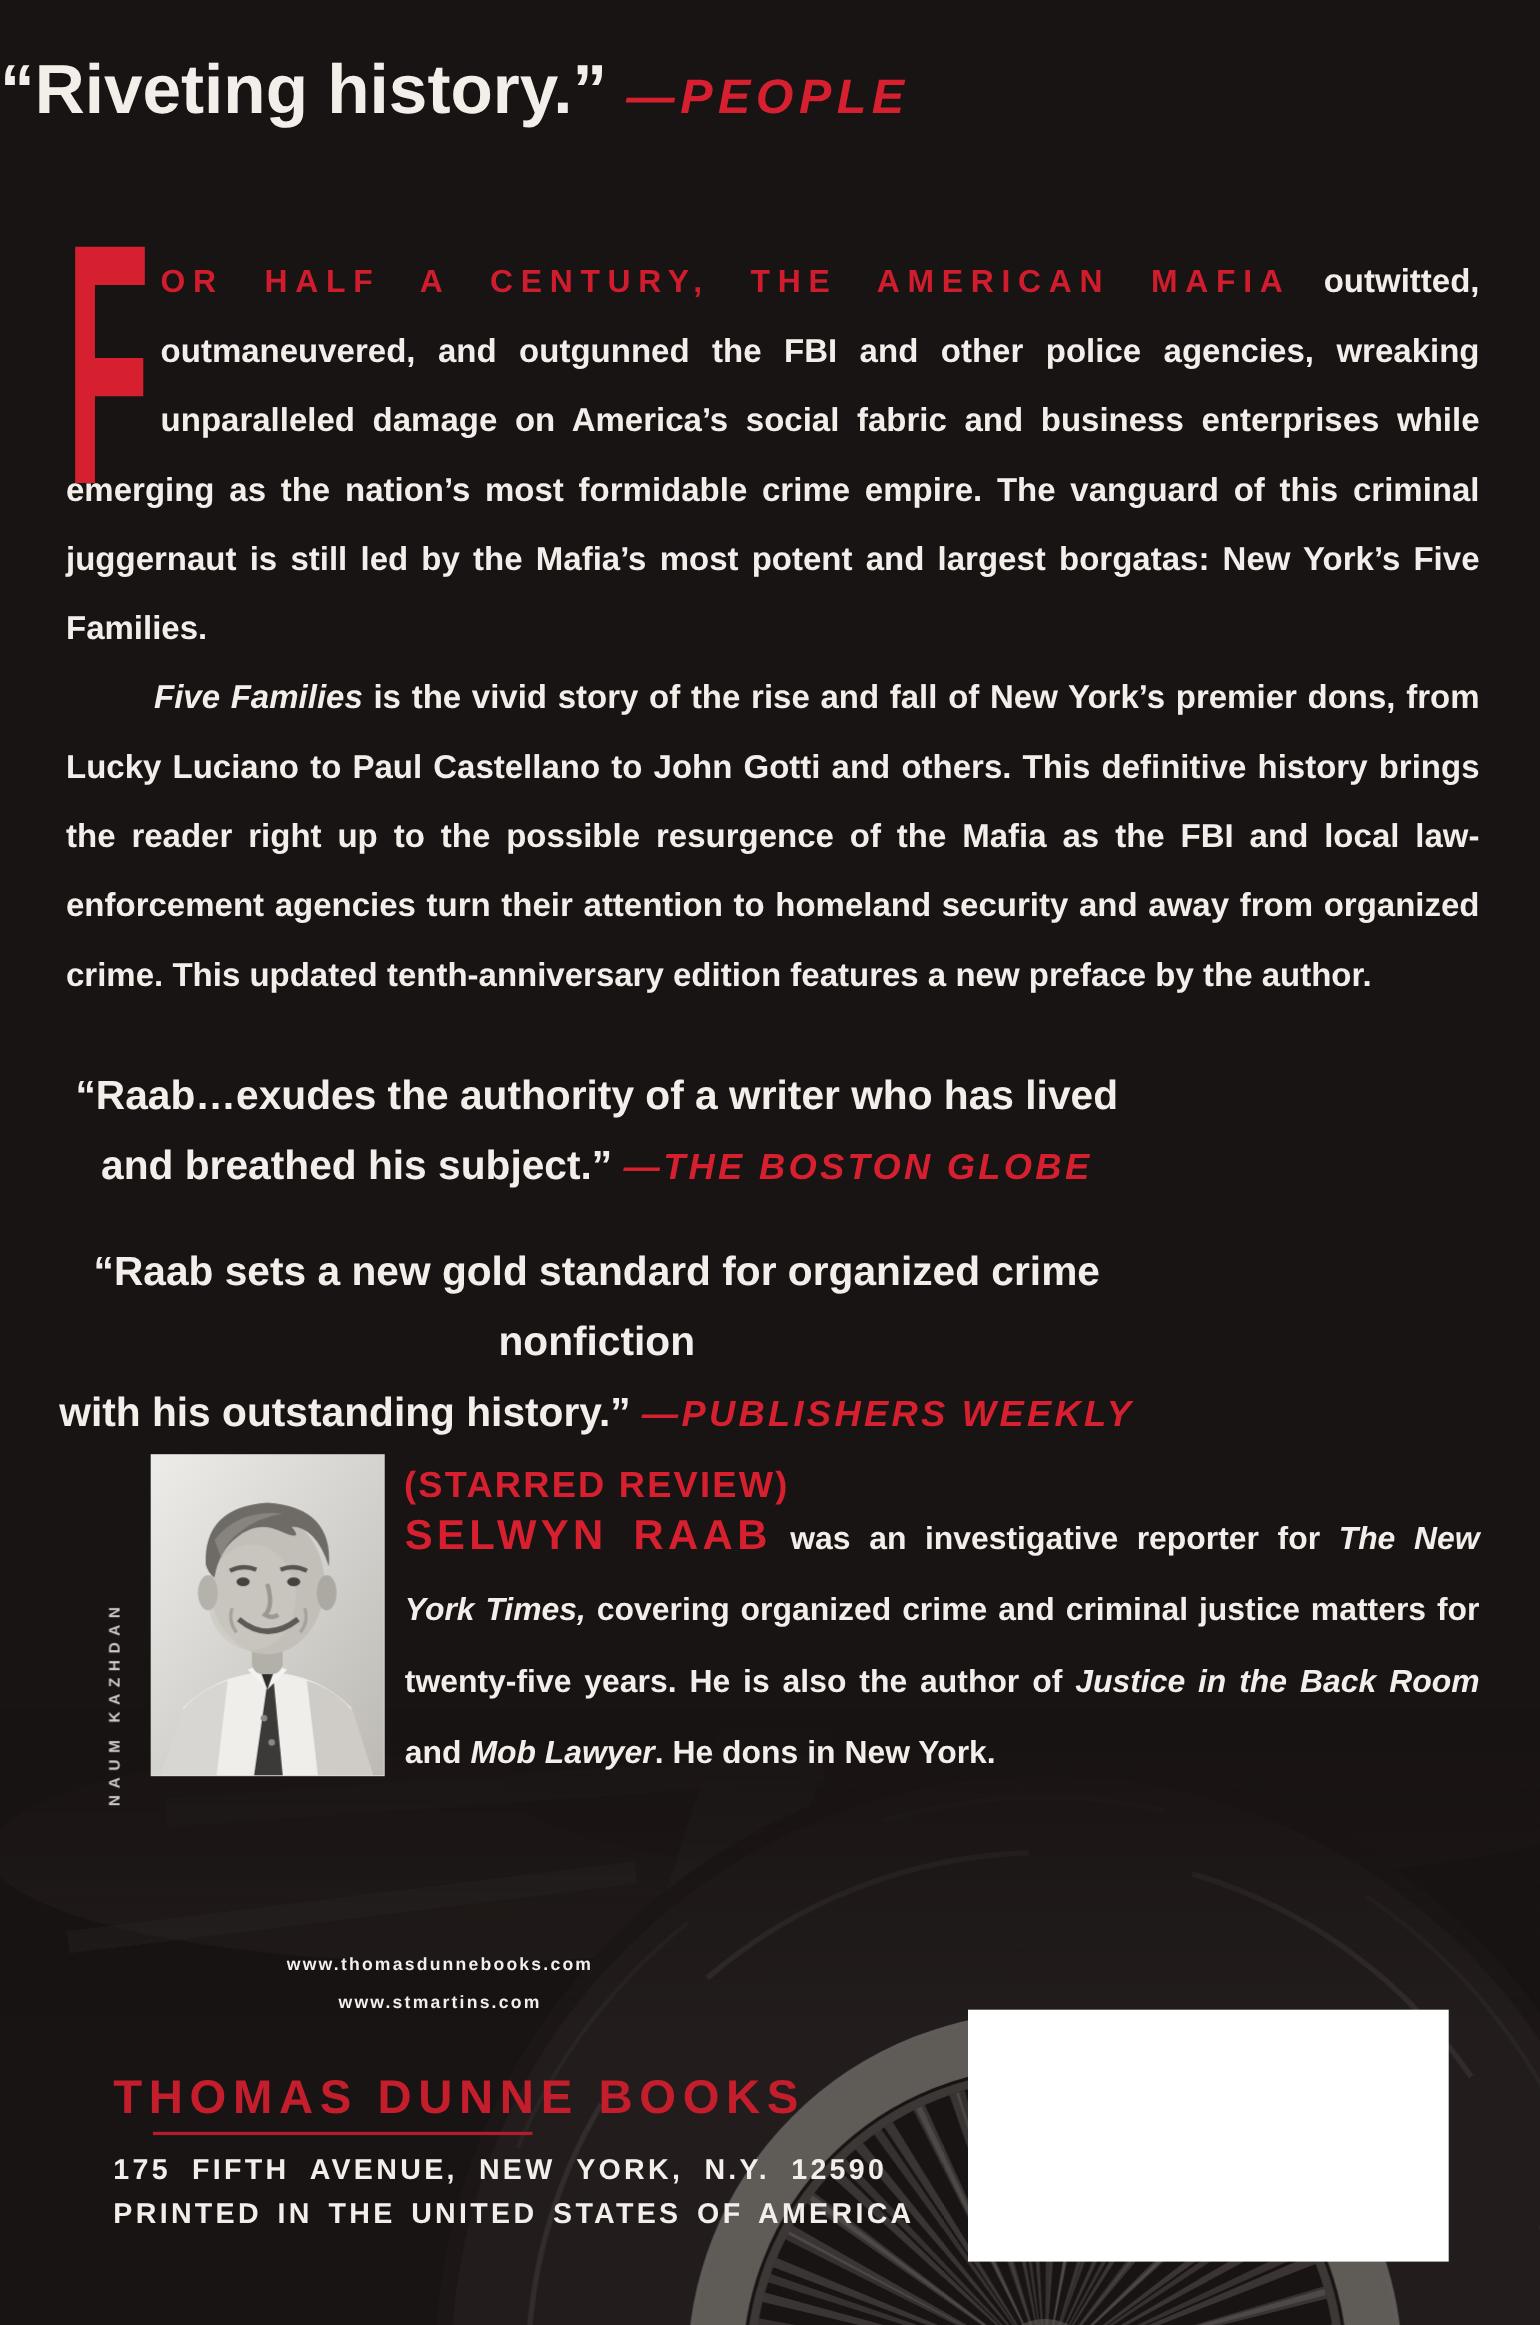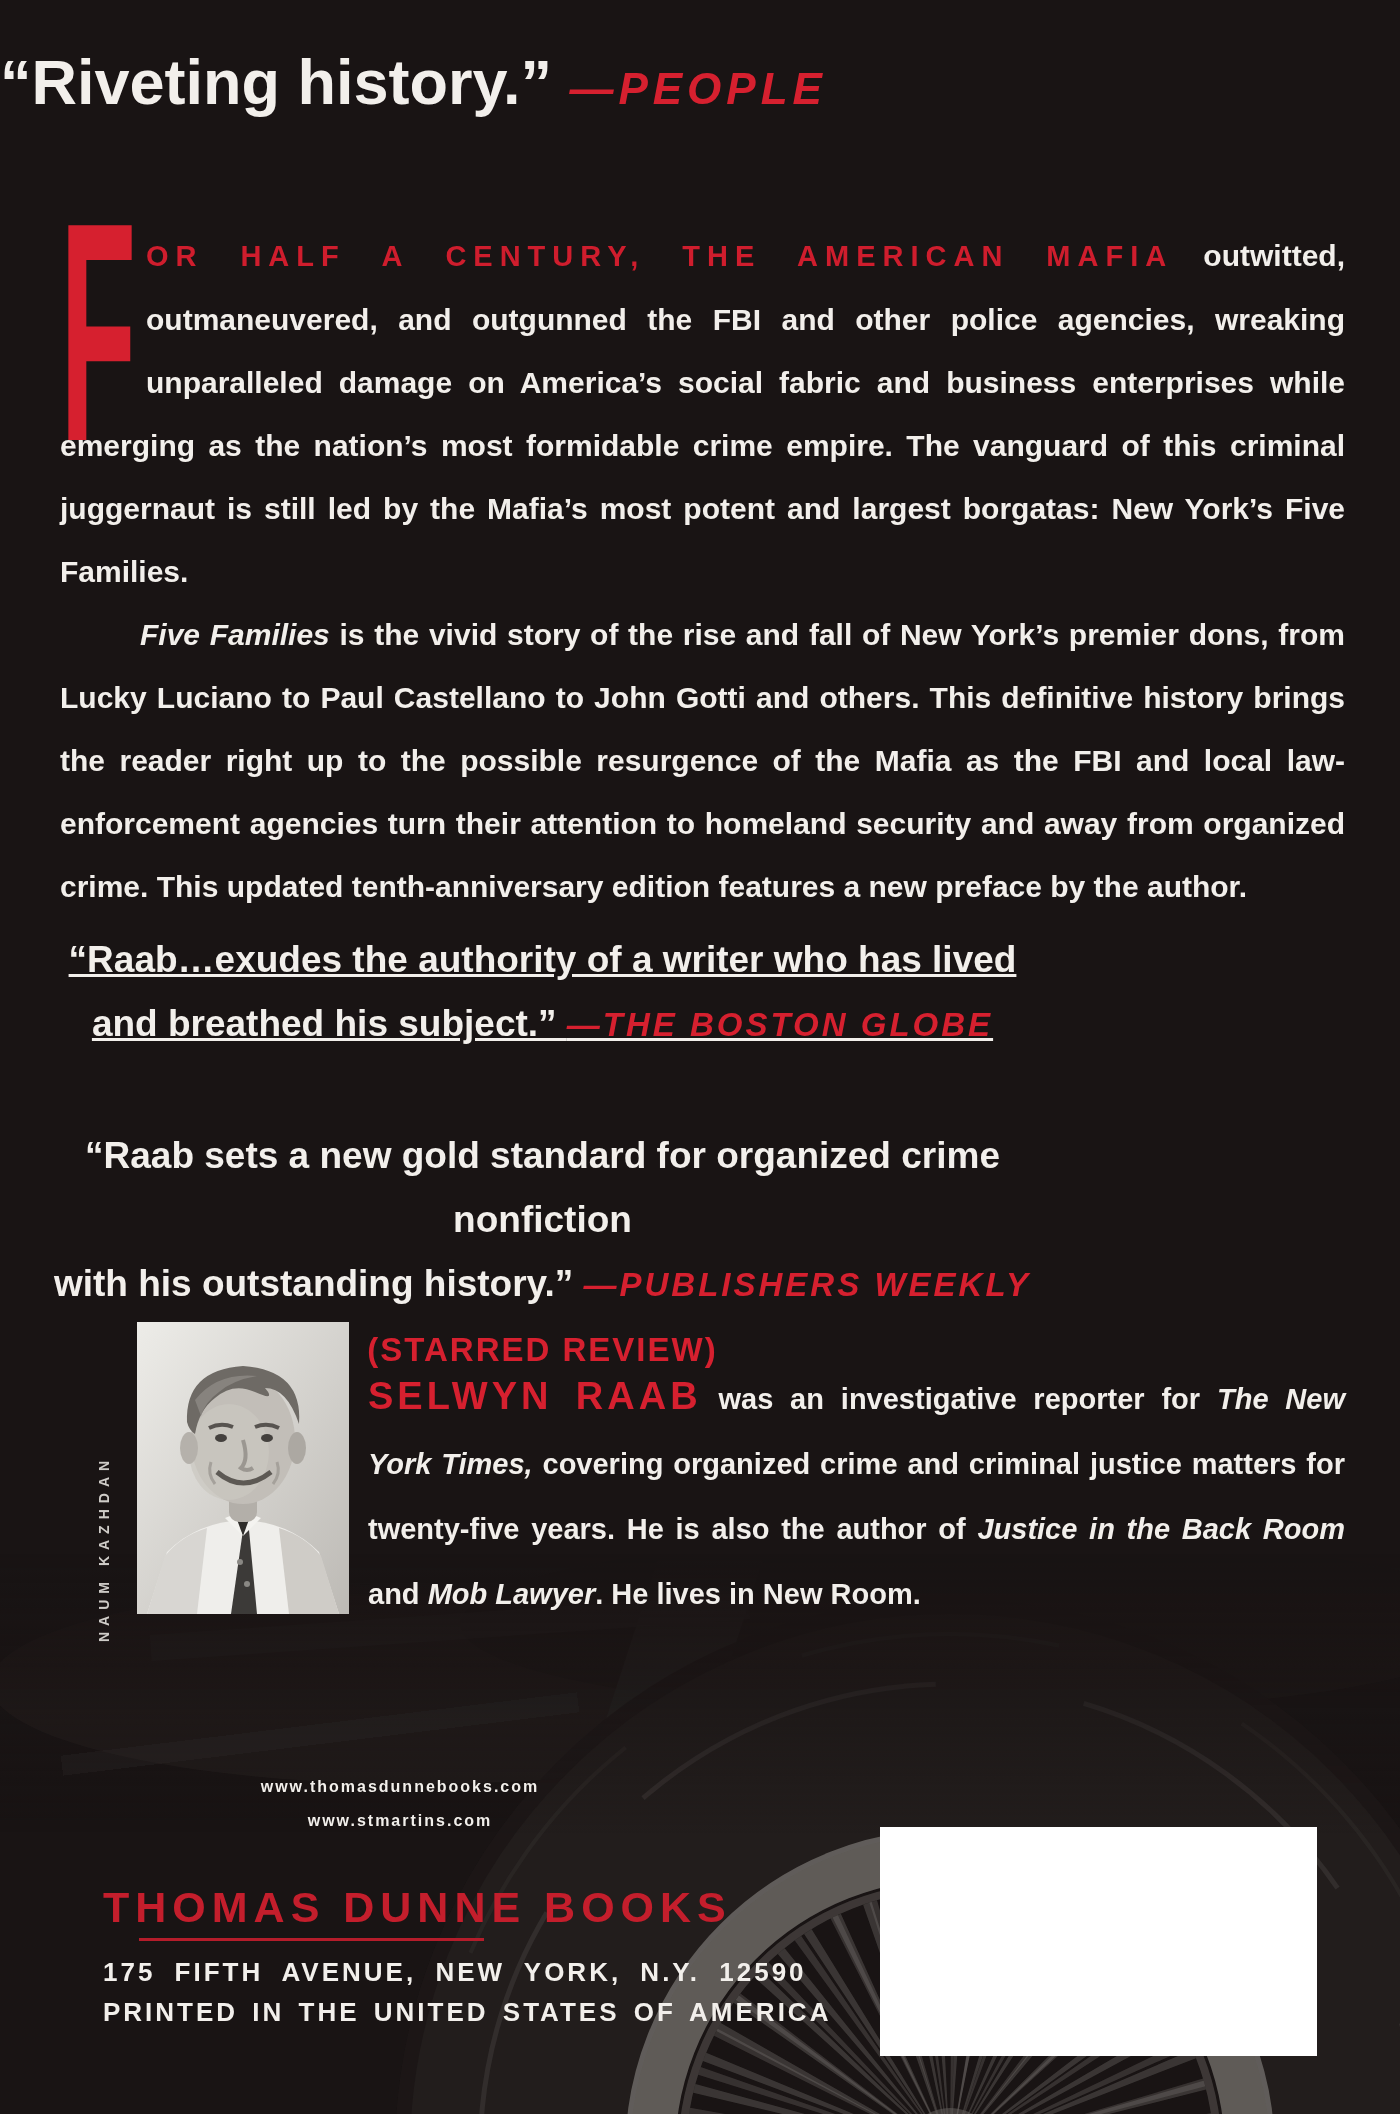--- a/index.html
+++ b/index.html
@@ -22,7 +22,7 @@
   .it{font-style:italic;}
   
   .quote{position:absolute;left:0;width:1085px;text-align:center;font-size:37px;line-height:64px;}
-  .quote-globe{top:928px;text-decoration:underline;}
+  .quote-globe{top:964px;}
   .quote-pw{top:1124px;}
   .quote .attr{color:#d6202f;font-style:italic;font-size:33px;letter-spacing:3px;}
   .quote .suffix{color:#d6202f;font-size:33px;letter-spacing:2px;text-align:center;}

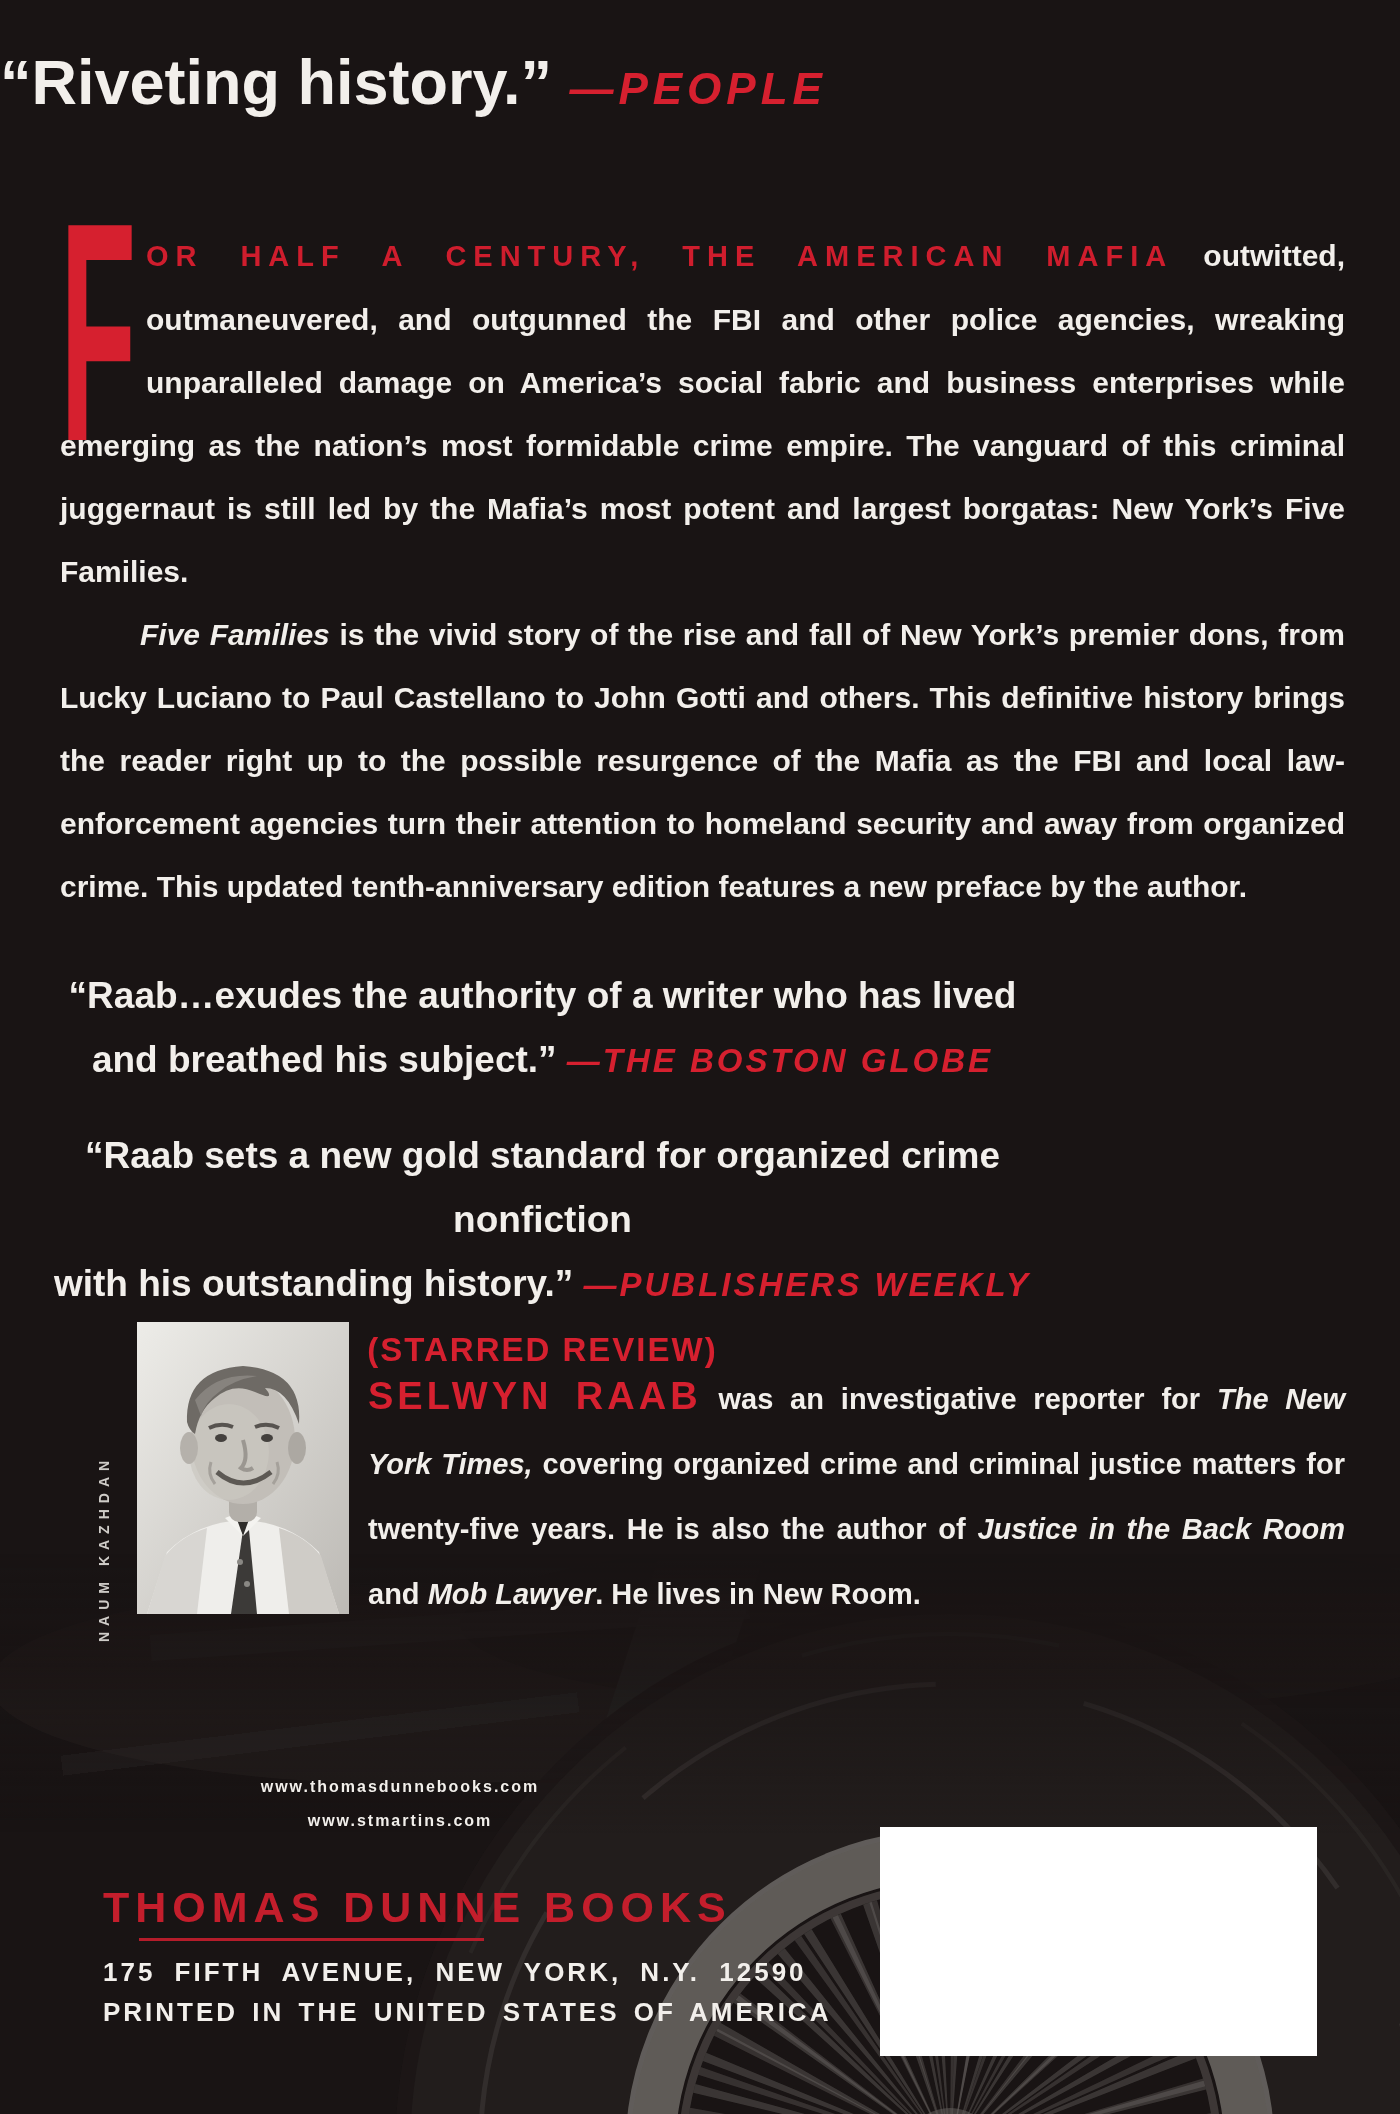--- a/index.html
+++ b/index.html
@@ -150,7 +150,7 @@
   </div>
   <div class="photo-credit">NAUM KAZHDAN</div>
 
-  <div class="bio"><span class="name">SELWYN RAAB</span><span> was an investigative reporter for </span><span class="it">The New York Times,</span><span> covering organized crime and criminal justice matters for twenty-five years. He is also the author of </span><span class="it">Justice in the Back Room</span><span> and </span><span class="it">Mob Lawyer</span><span>. He lives in New Room.</span>
+  <div class="bio"><span class="name">SELWYN RAAB</span><span> was an investigative reporter for </span><span class="it">The New York Times,</span><span> covering organized crime and criminal justice matters for twenty-five years. He is also the author of </span><span class="it">Justice in the Back Room</span><span> and </span><span class="it">Mob Lawyer</span><span>. He dons in New York.</span>
   </div>
 
 

